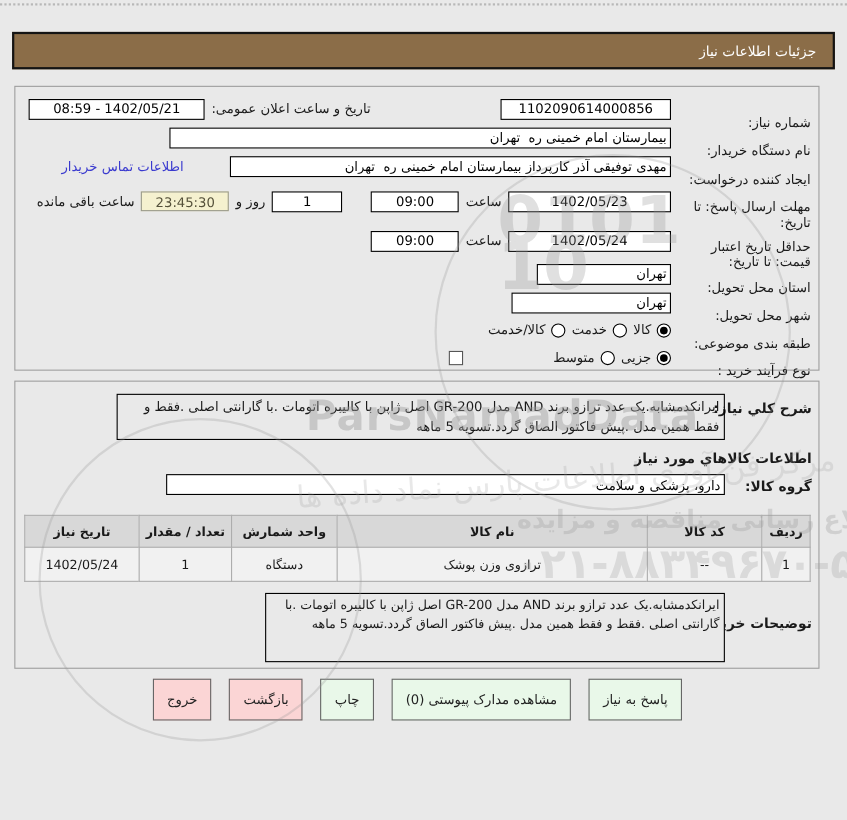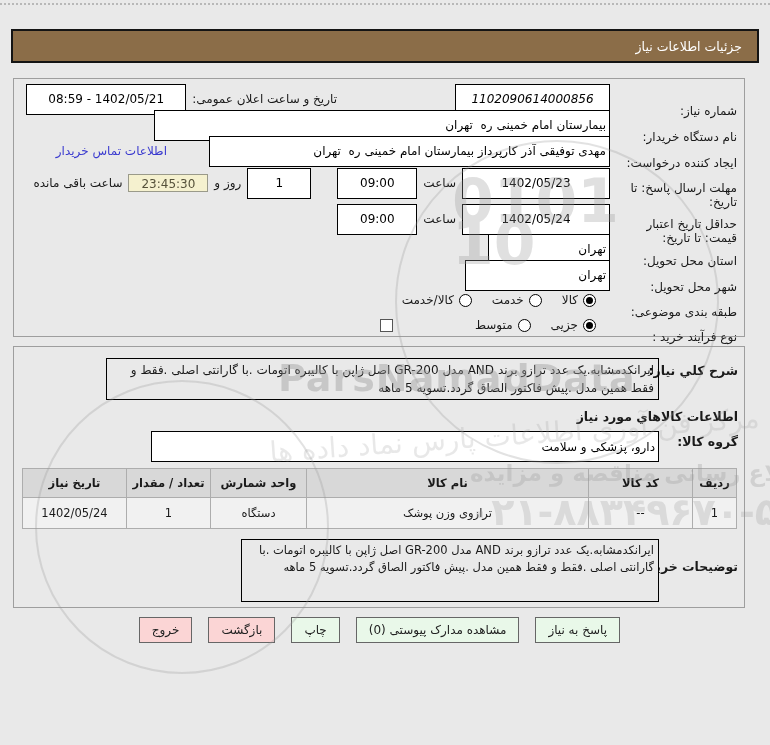--- a/index.html
+++ b/index.html
@@ -27,7 +27,7 @@
   .lbl{width:121px;flex:0 0 121px;line-height:14px;margin-top:24px;}
   .inp{
     background:#fff;border:1px solid #000;box-sizing:border-box;
-    height:31px;font:12px "DejaVu Sans",sans-serif;color:#000;
+    height:19px;font:12px "DejaVu Sans",sans-serif;color:#000;
     padding:0 3px;outline:none;
   }
   .ctr{text-align:center;}

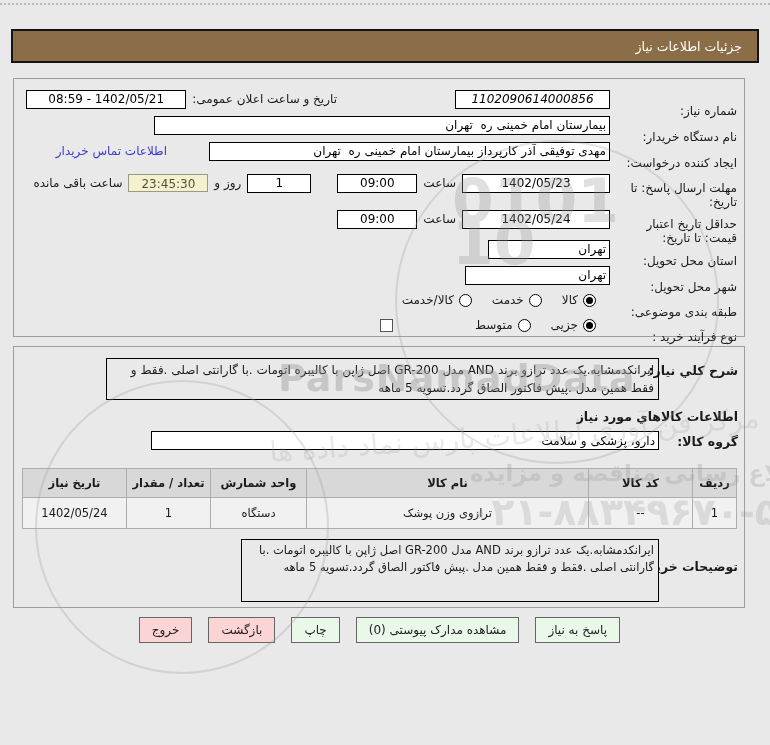--- a/index.html
+++ b/index.html
@@ -91,7 +91,7 @@
 
   <div class="frow" style="height:26px;">
     <span class="lbl">شماره نیاز:</span>
-    <input class="inp ctr" style="width: 155px; font-style: italic;" dir="ltr" readonly="" value="1102090614000856">
+    <input class="inp ctr" style="width: 155px;" dir="ltr" readonly="" value="1102090614000856">
     <span style="margin-right:112px;white-space:nowrap;">تاریخ و ساعت اعلان عمومی:</span>
     <input class="inp ctr" style="width: 160px;" dir="ltr" readonly="" value="08:59 - 1402/05/21">
   </div>

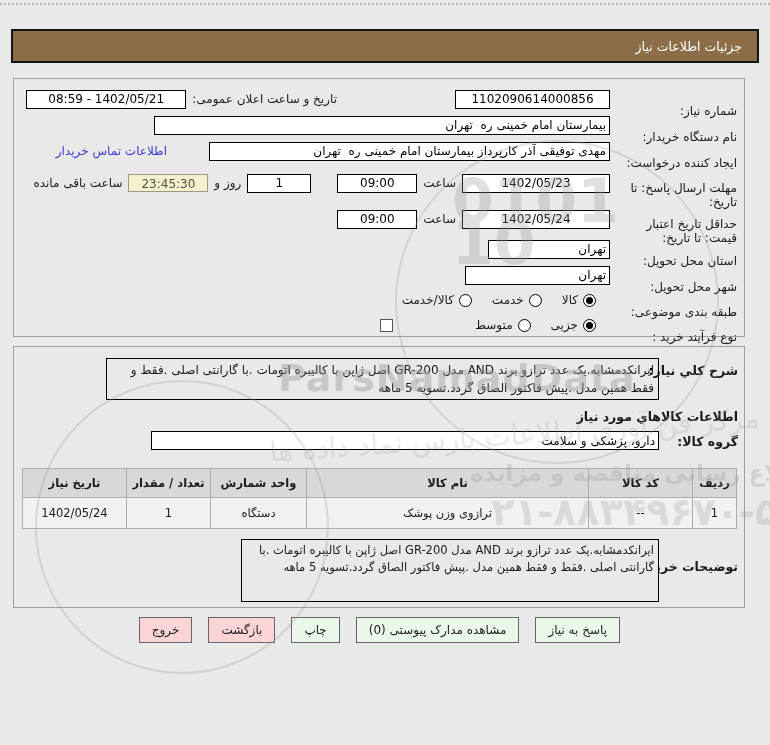--- a/index.html
+++ b/index.html
@@ -42,7 +42,7 @@
   .radio .dot{width:7px;height:7px;border-radius:50%;background:#000;display:none;}
   .radio.sel .dot{display:block;}
   .chk{width:13px;height:13px;border:1px solid #555;background:#fff;box-sizing:border-box;flex:0 0 13px;}
-  .opt{display:inline-flex;align-items:flex-end;gap:5px;margin-right:14px;}
+  .opt{display:inline-flex;align-items:flex-end;gap:5px;margin-right:0;}
   
   .b-lbl{position:absolute;right:6px;font-weight:bold;font-size:12.5px;}
   .descbox{

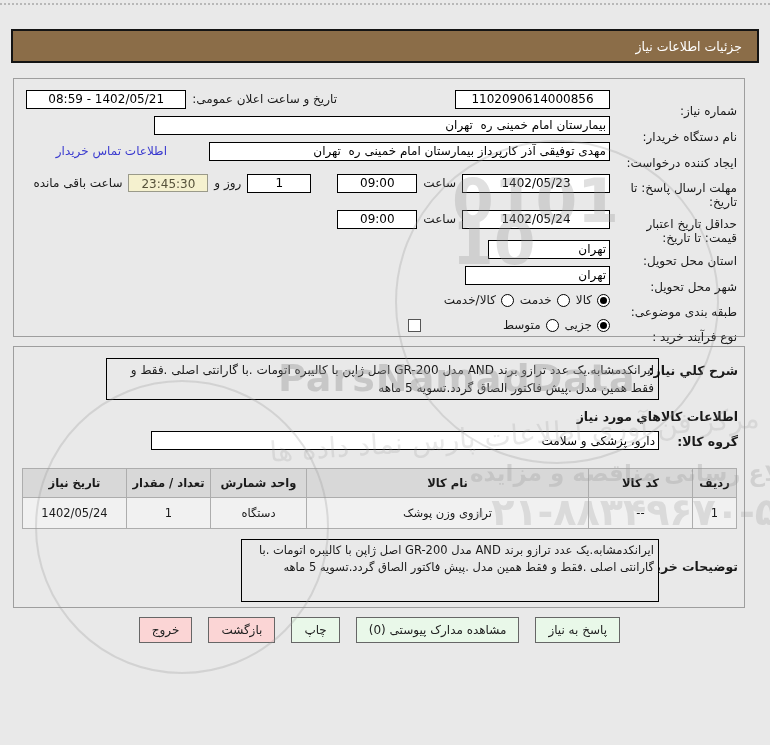--- a/index.html
+++ b/index.html
@@ -64,7 +64,7 @@
   
   .btnbar{position:absolute;top:617px;right:150px;display:flex;gap:16px;direction:rtl;}
   .btn{
-    height:26px;border:1px solid #666;font:12px "DejaVu Sans",sans-serif;
+    height:38px;border:1px solid #666;font:12px "DejaVu Sans",sans-serif;
     padding:0 12px;cursor:pointer;color:#222;white-space:nowrap;
   }
   .btn.green{background:#e9f8e9;}

